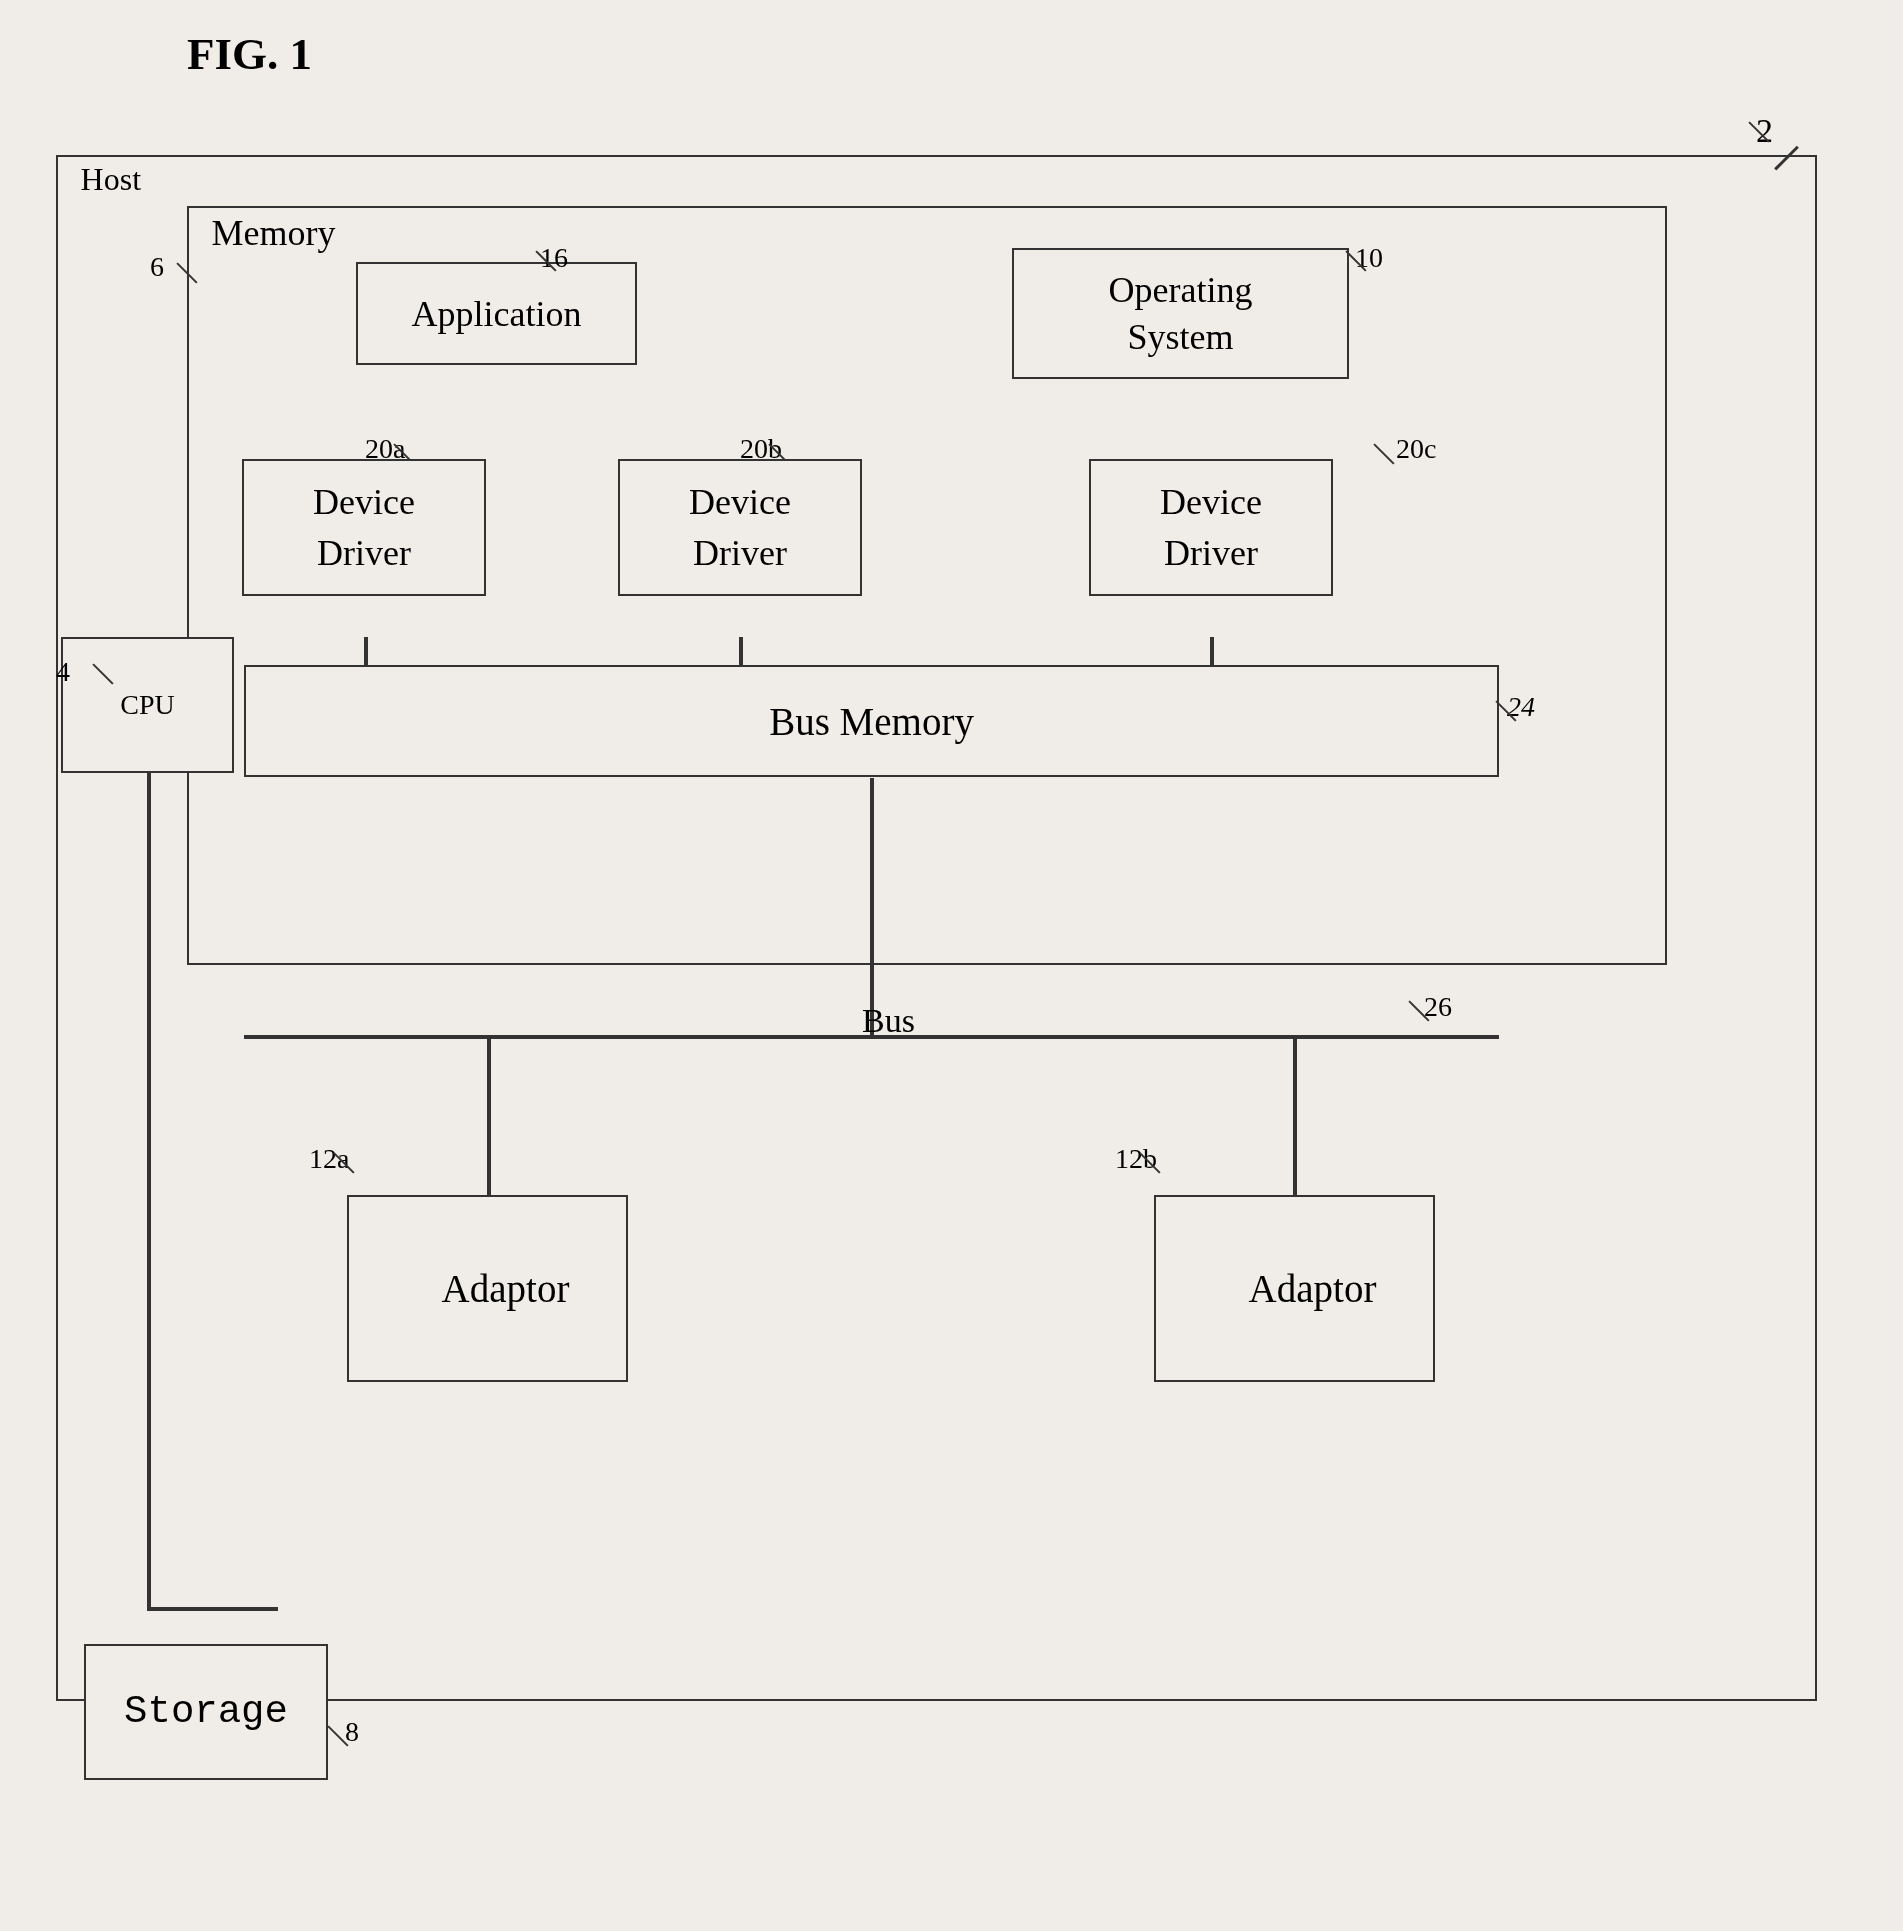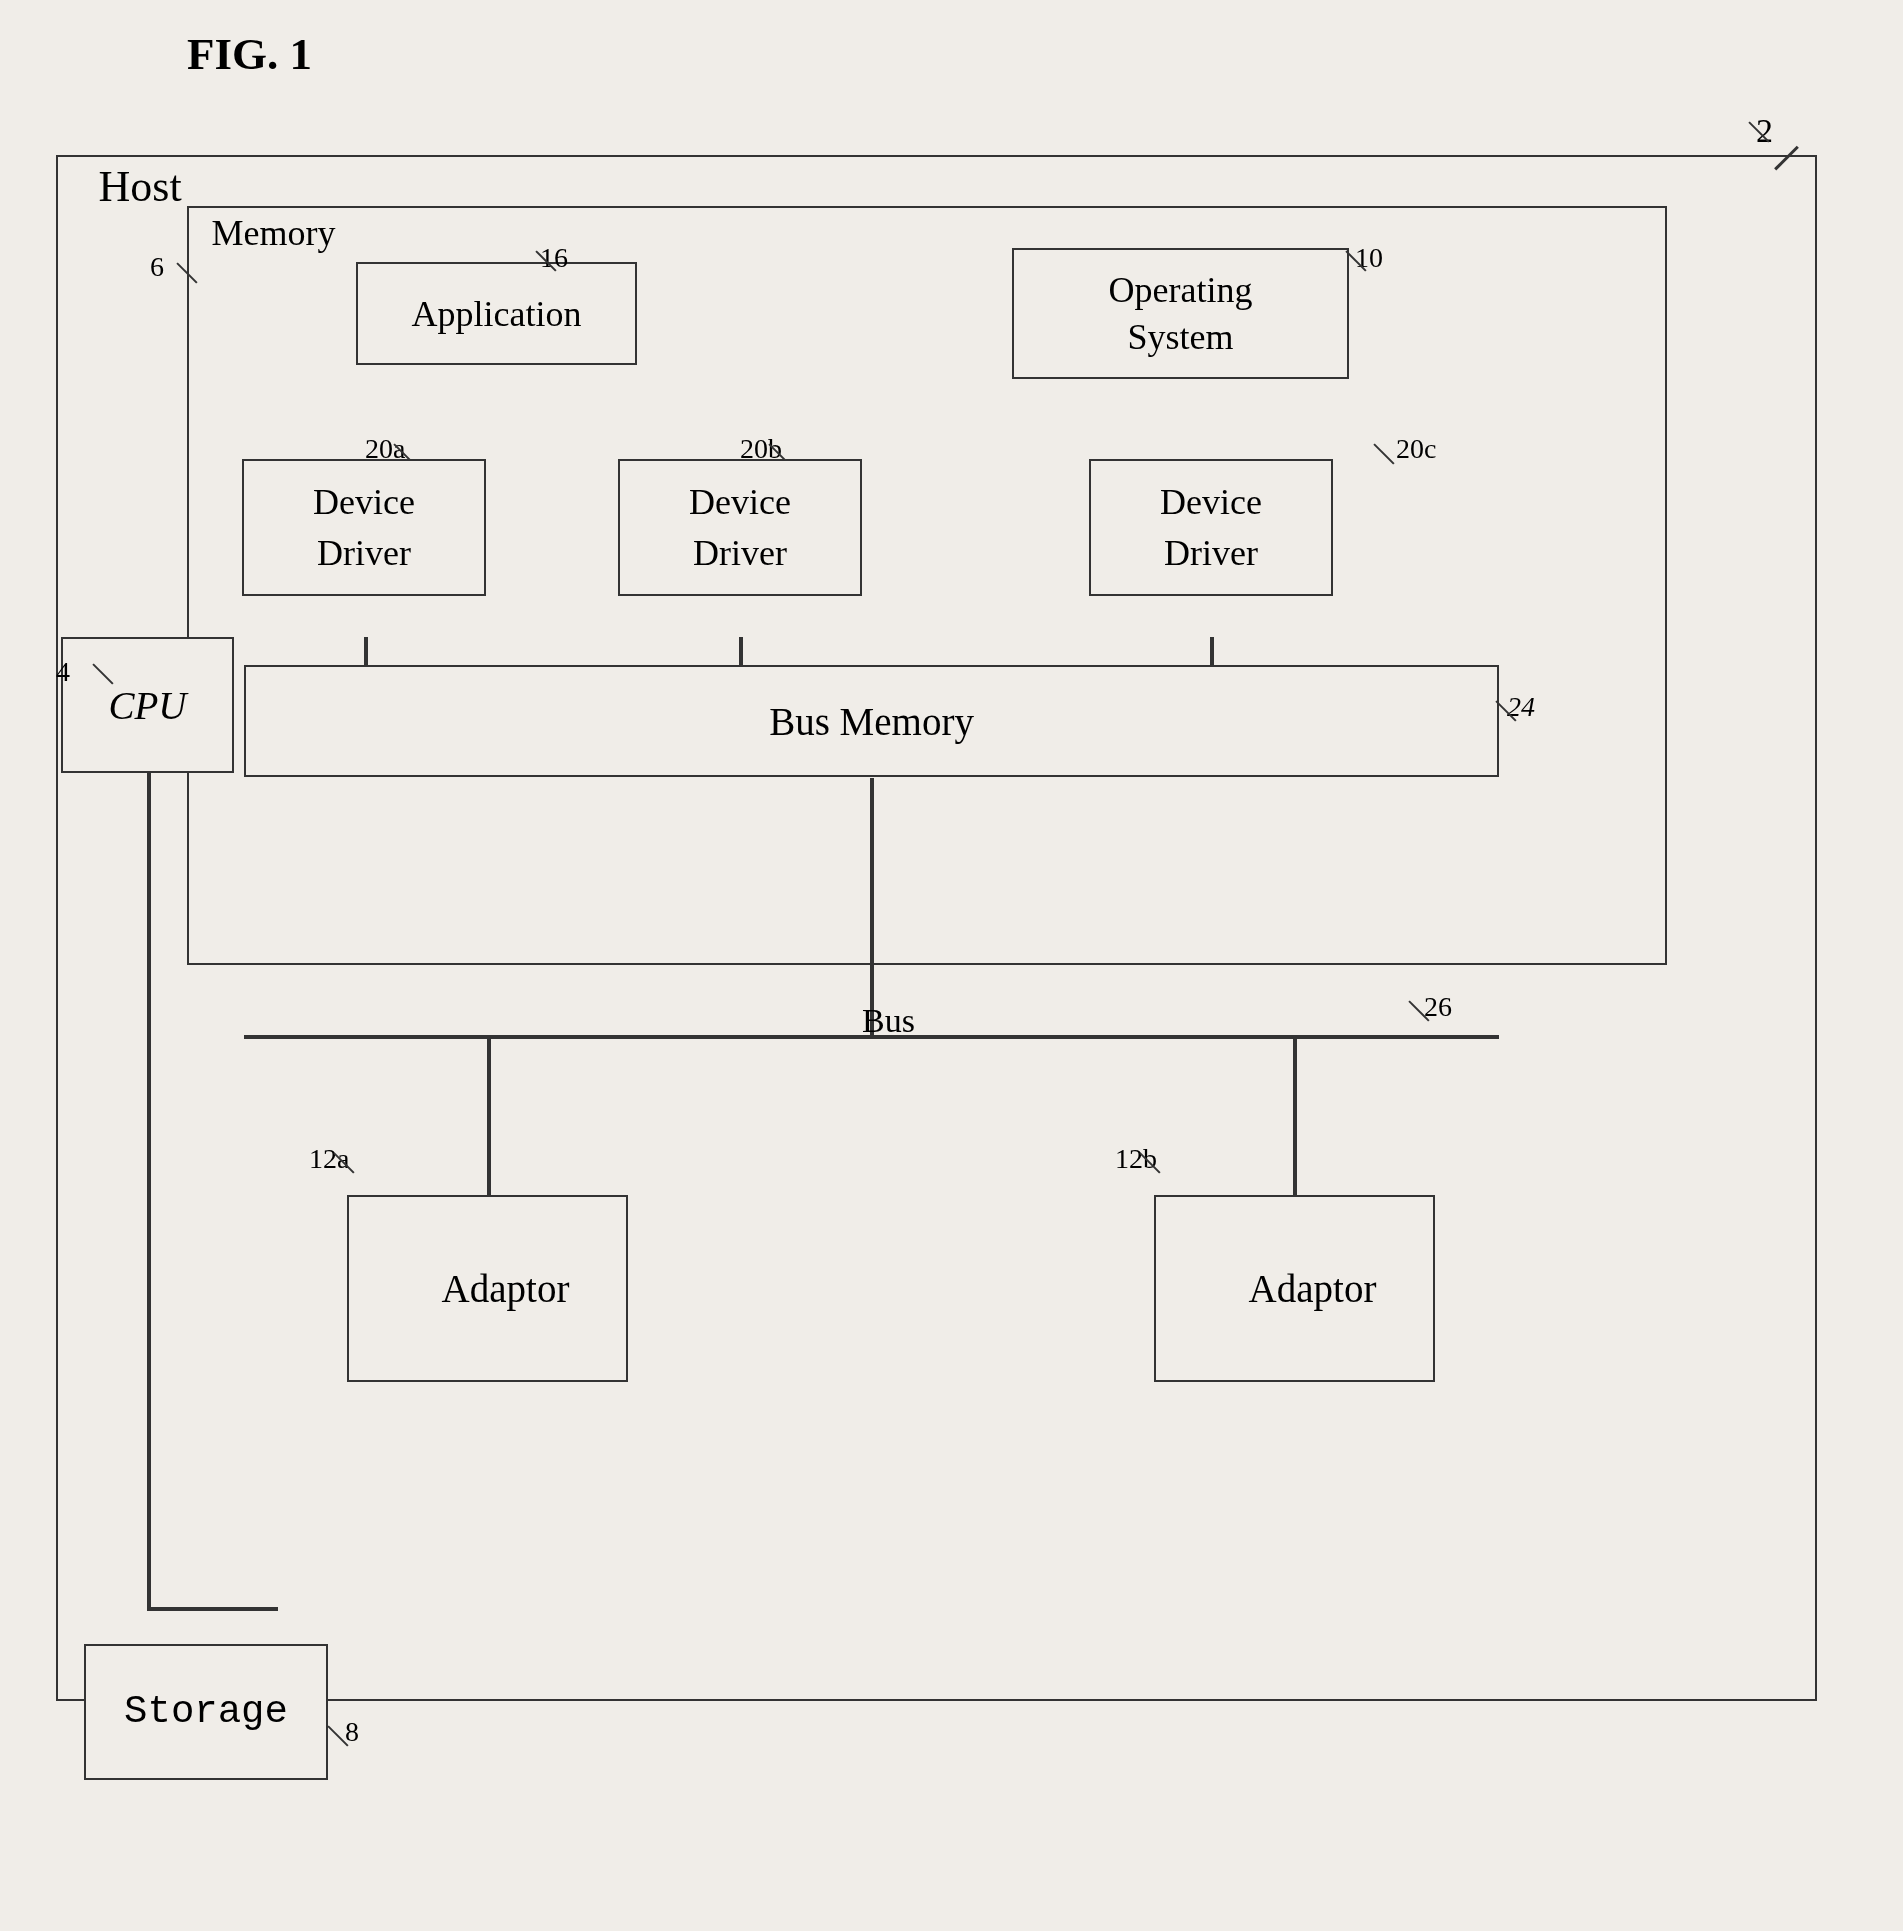--- a/index.html
+++ b/index.html
@@ -43,10 +43,9 @@
       position: absolute;
       top: 161px;
       left: 75px;
-      font-size: 44px;
+      font-size: 32px;
       background: #f0ede8;
       padding: 0 5.6px;
-      margin-left: 18px;
     }
 
     

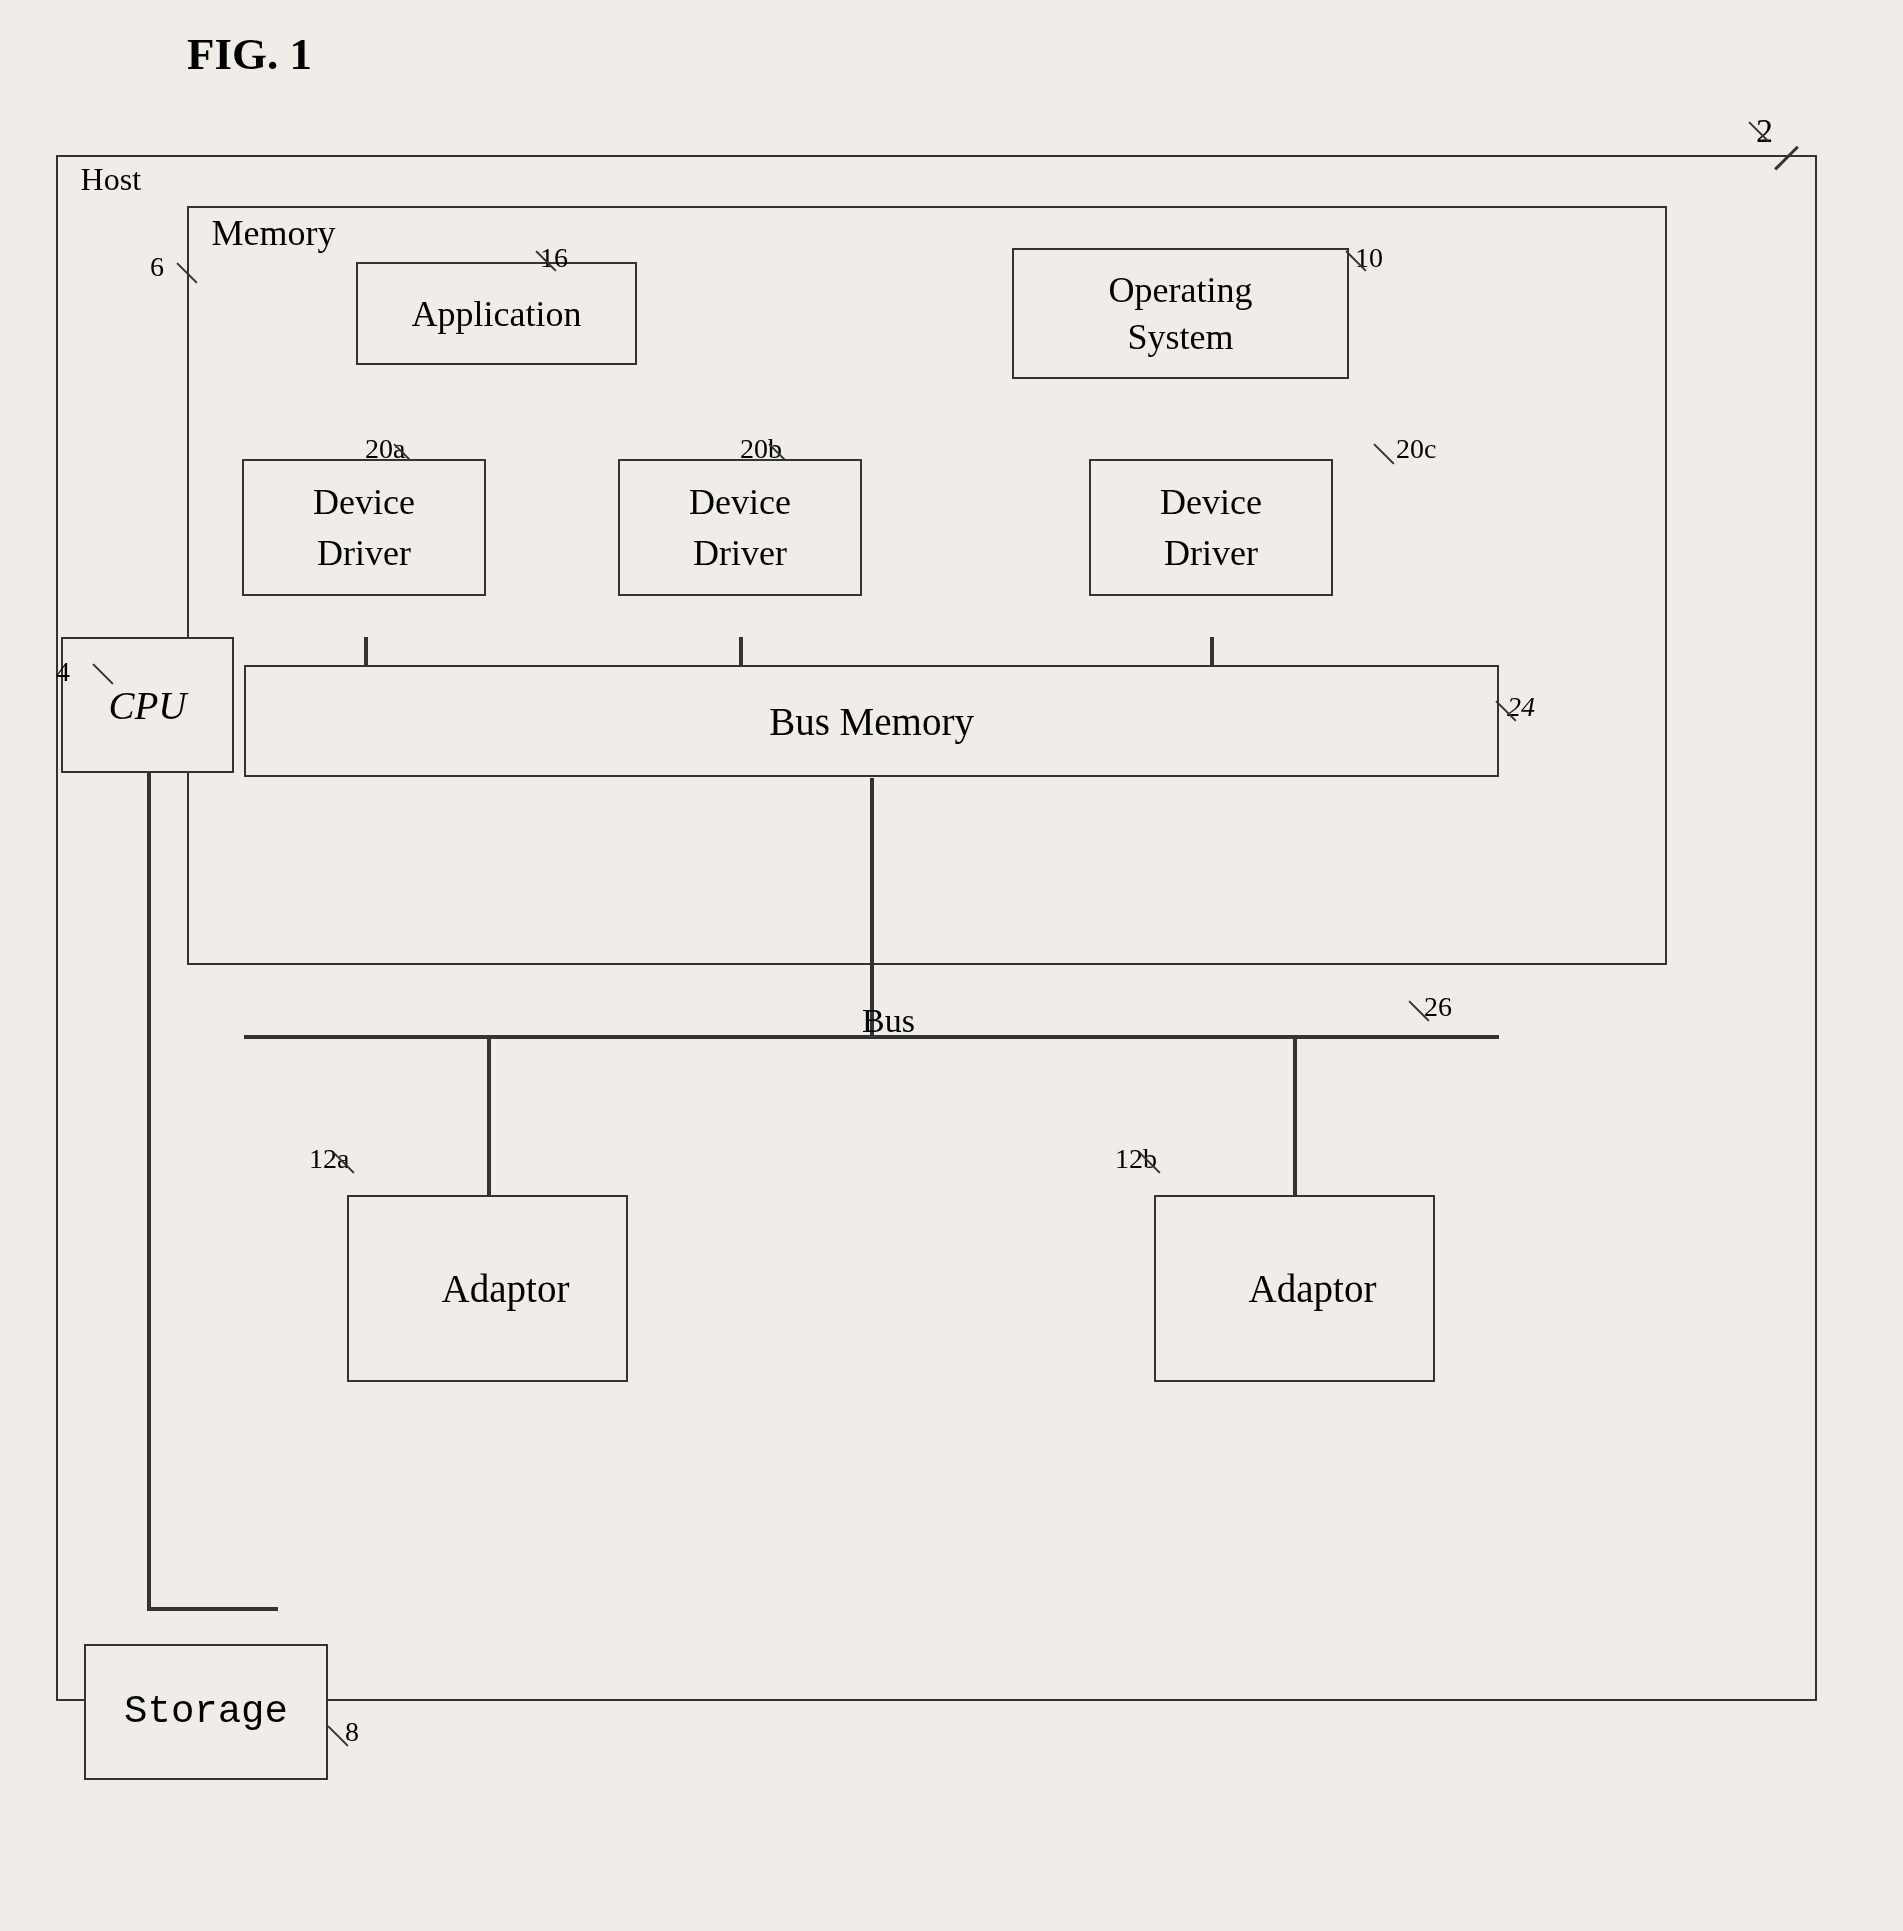--- a/index.html
+++ b/index.html
@@ -205,8 +205,7 @@
     }
 
     .cpu-box span {
-      font-size: 39px;
-      font-style: italic;
+      font-size: 28px;
     }
 
     

